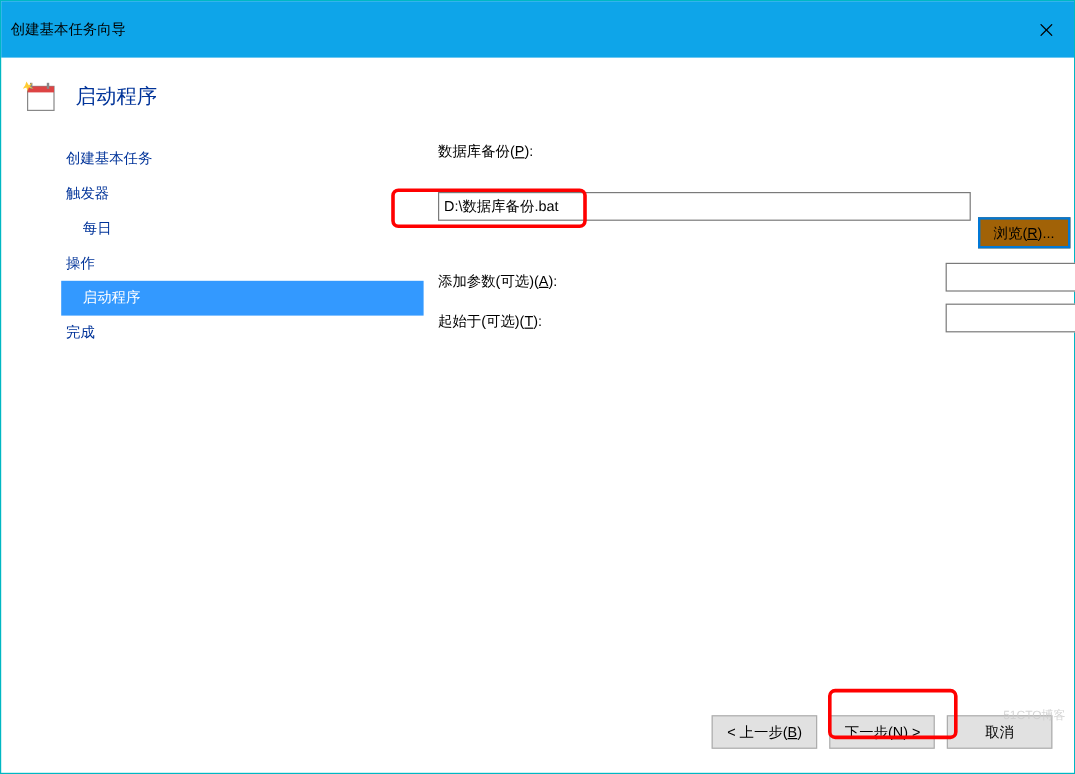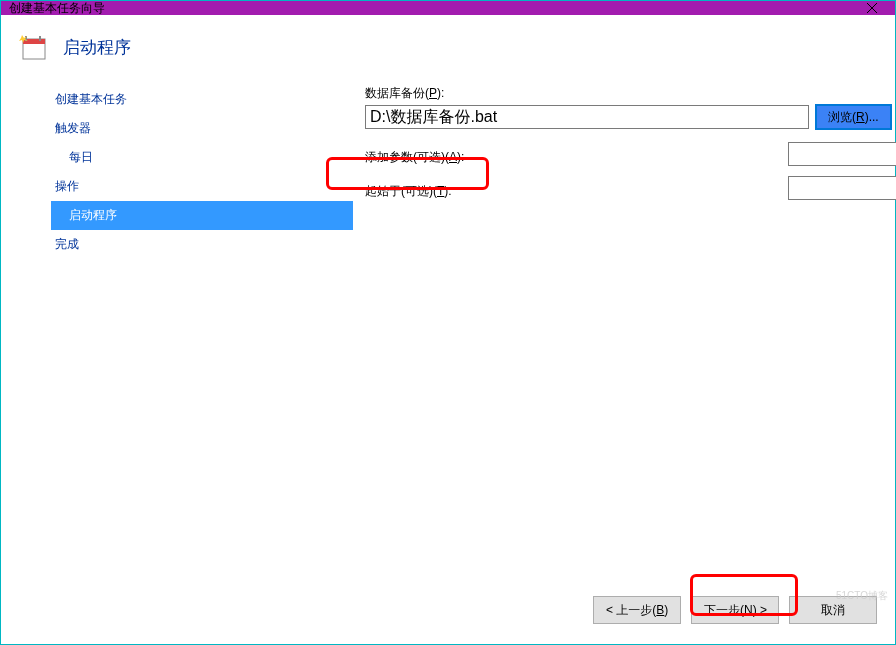--- a/index.html
+++ b/index.html
@@ -14,8 +14,8 @@
     }
     .window { border: 1px solid #00b7c3; width: 896px; height: 645px; display: flex; flex-direction: column; }
     .titlebar {
-      background: #a21caf;
-      height: 14px;
+      background: #0ea5e9;
+      height: 47px;
       display: flex;
       align-items: center;
       justify-content: space-between;

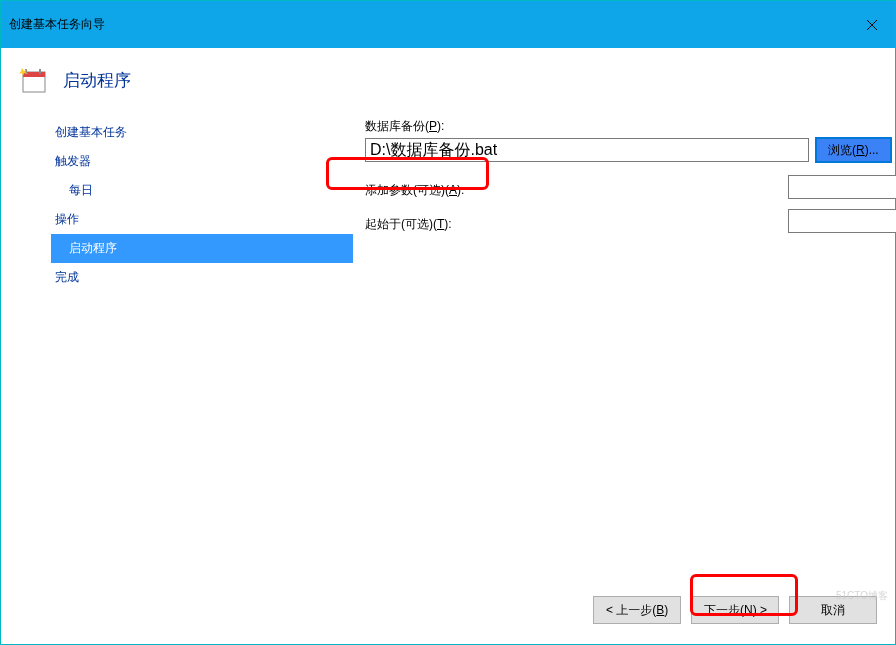--- a/index.html
+++ b/index.html
@@ -83,7 +83,7 @@
       height: 24px;
       padding: 0 4px;
       font-family: inherit;
-      font-size: 16px;
+      font-size: 12px;
       background: #fff;
     }
     .input-text.program { width: 444px; }

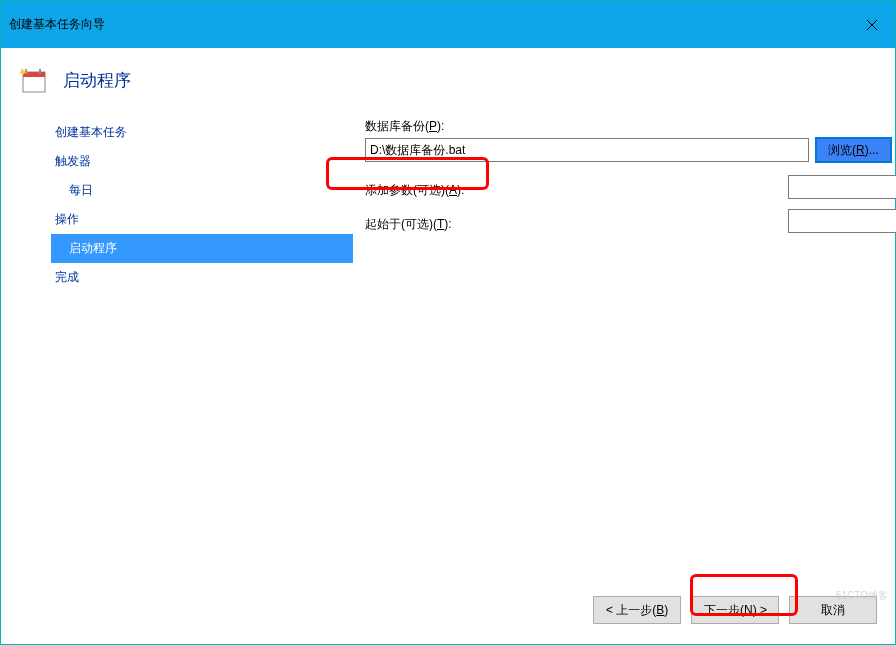--- a/index.html
+++ b/index.html
@@ -99,9 +99,10 @@
     }
     .btn.browse {
       border: 2px solid #0078d7;
-      background: #3b82f6;
+      background: #a16207;
       padding: 3px 11px;
       height: 26px;
+      margin-top: 44px;
     }
     .underline { text-decoration: underline; }
     .program-row {

